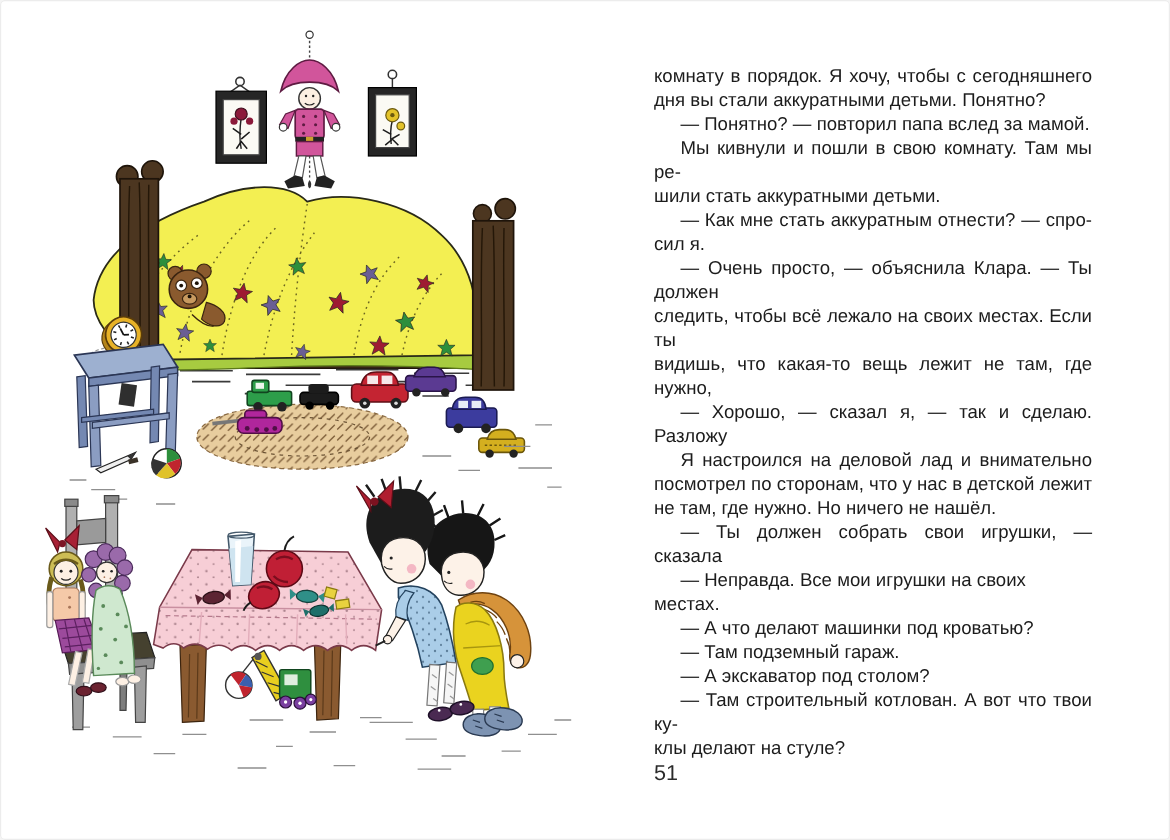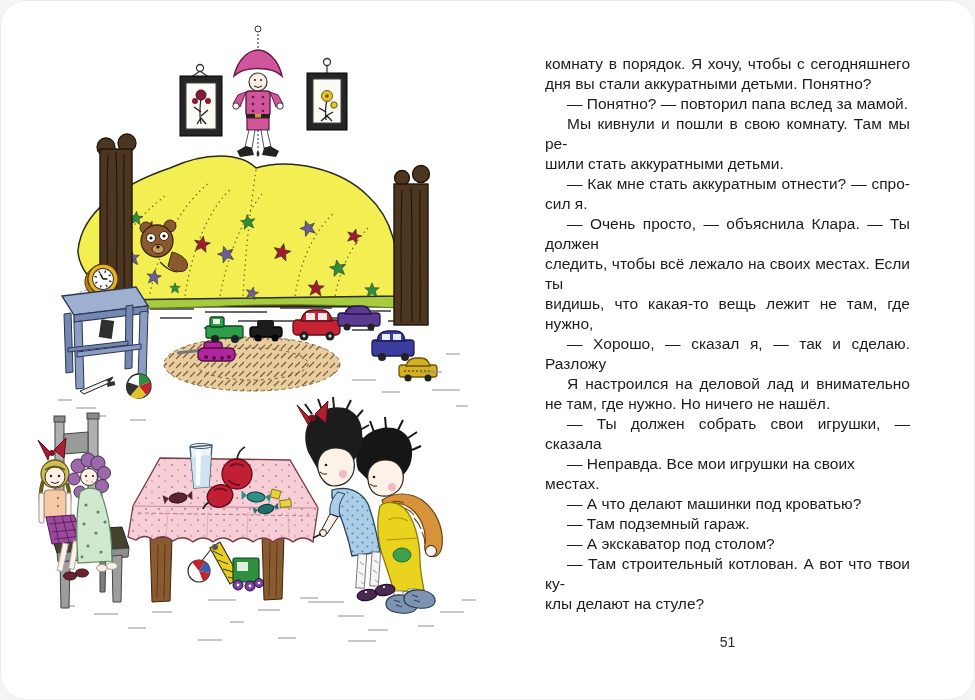--- a/index.html
+++ b/index.html
@@ -5,7 +5,7 @@
   html,body{margin:0;padding:0;background:#f4f4f4;}
   .page{
     position:relative;width:975px;height:700px;background:#ffffff;
-    border-radius:26px;overflow:hidden;
+    border-radius:4px;overflow:hidden;
     font-family:"Liberation Sans", sans-serif;
     box-shadow:0 0 0 1px #ececec inset;
   }

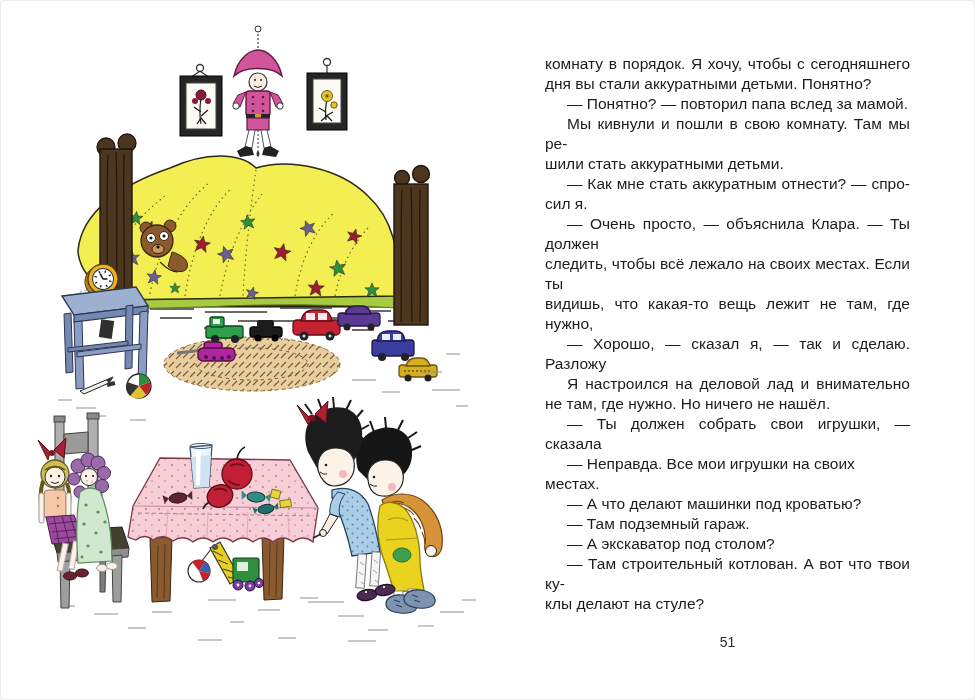--- a/index.html
+++ b/index.html
@@ -440,6 +440,7 @@
       <div class="line j">видишь, что какая-то вещь лежит не там, где нужно,</div>
       <div class="line ind j">— Хорошо, — сказал я, — так и сделаю. Разложу</div>
       <div class="line ind j">Я настроился на деловой лад и внимательно</div>
+      <div class="line j">посмотрел по сторонам, что у нас в детской лежит</div>
       <div class="line">не там, где нужно. Но ничего не нашёл.</div>
       <div class="line ind j">— Ты должен собрать свои игрушки, — сказала</div>
       <div class="line ind">— Неправда. Все мои игрушки на своих местах.</div>

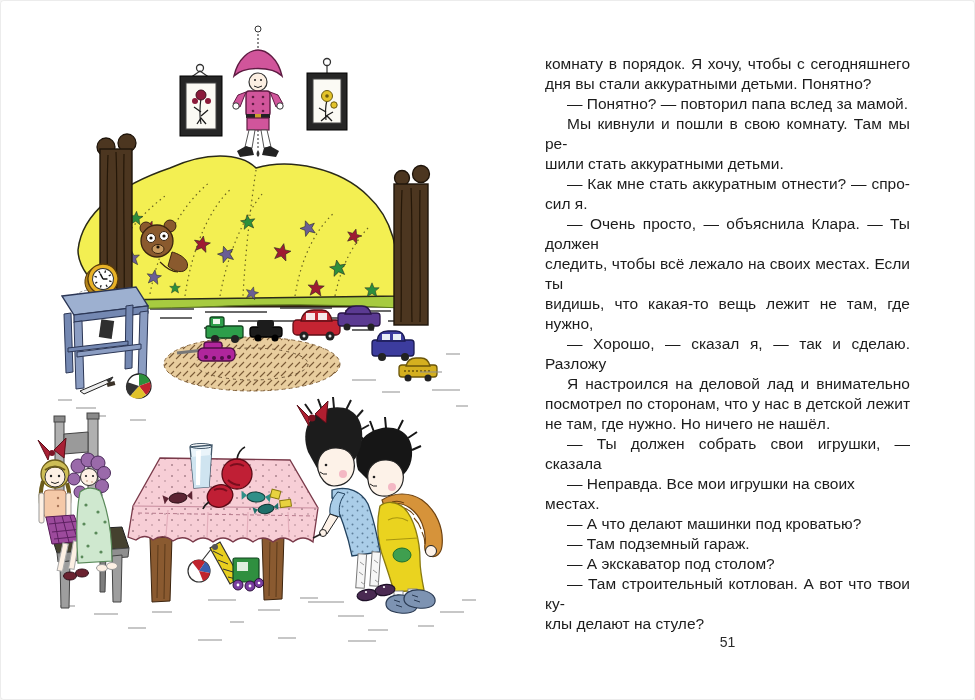--- a/index.html
+++ b/index.html
@@ -18,8 +18,8 @@
   .line.ind{text-indent:22px;}
   .line.j{text-align:justify;text-align-last:justify;}
   .page-number{
-    position:absolute;left:545px;top:634px;width:365px;text-align:center;
-    font-size:14px;color:#2a2a2a;
+    position:absolute;left:545px;top:634px;width:365px;
+    font-size:18px;color:#2a2a2a;
   }
 </style>
 </head>

